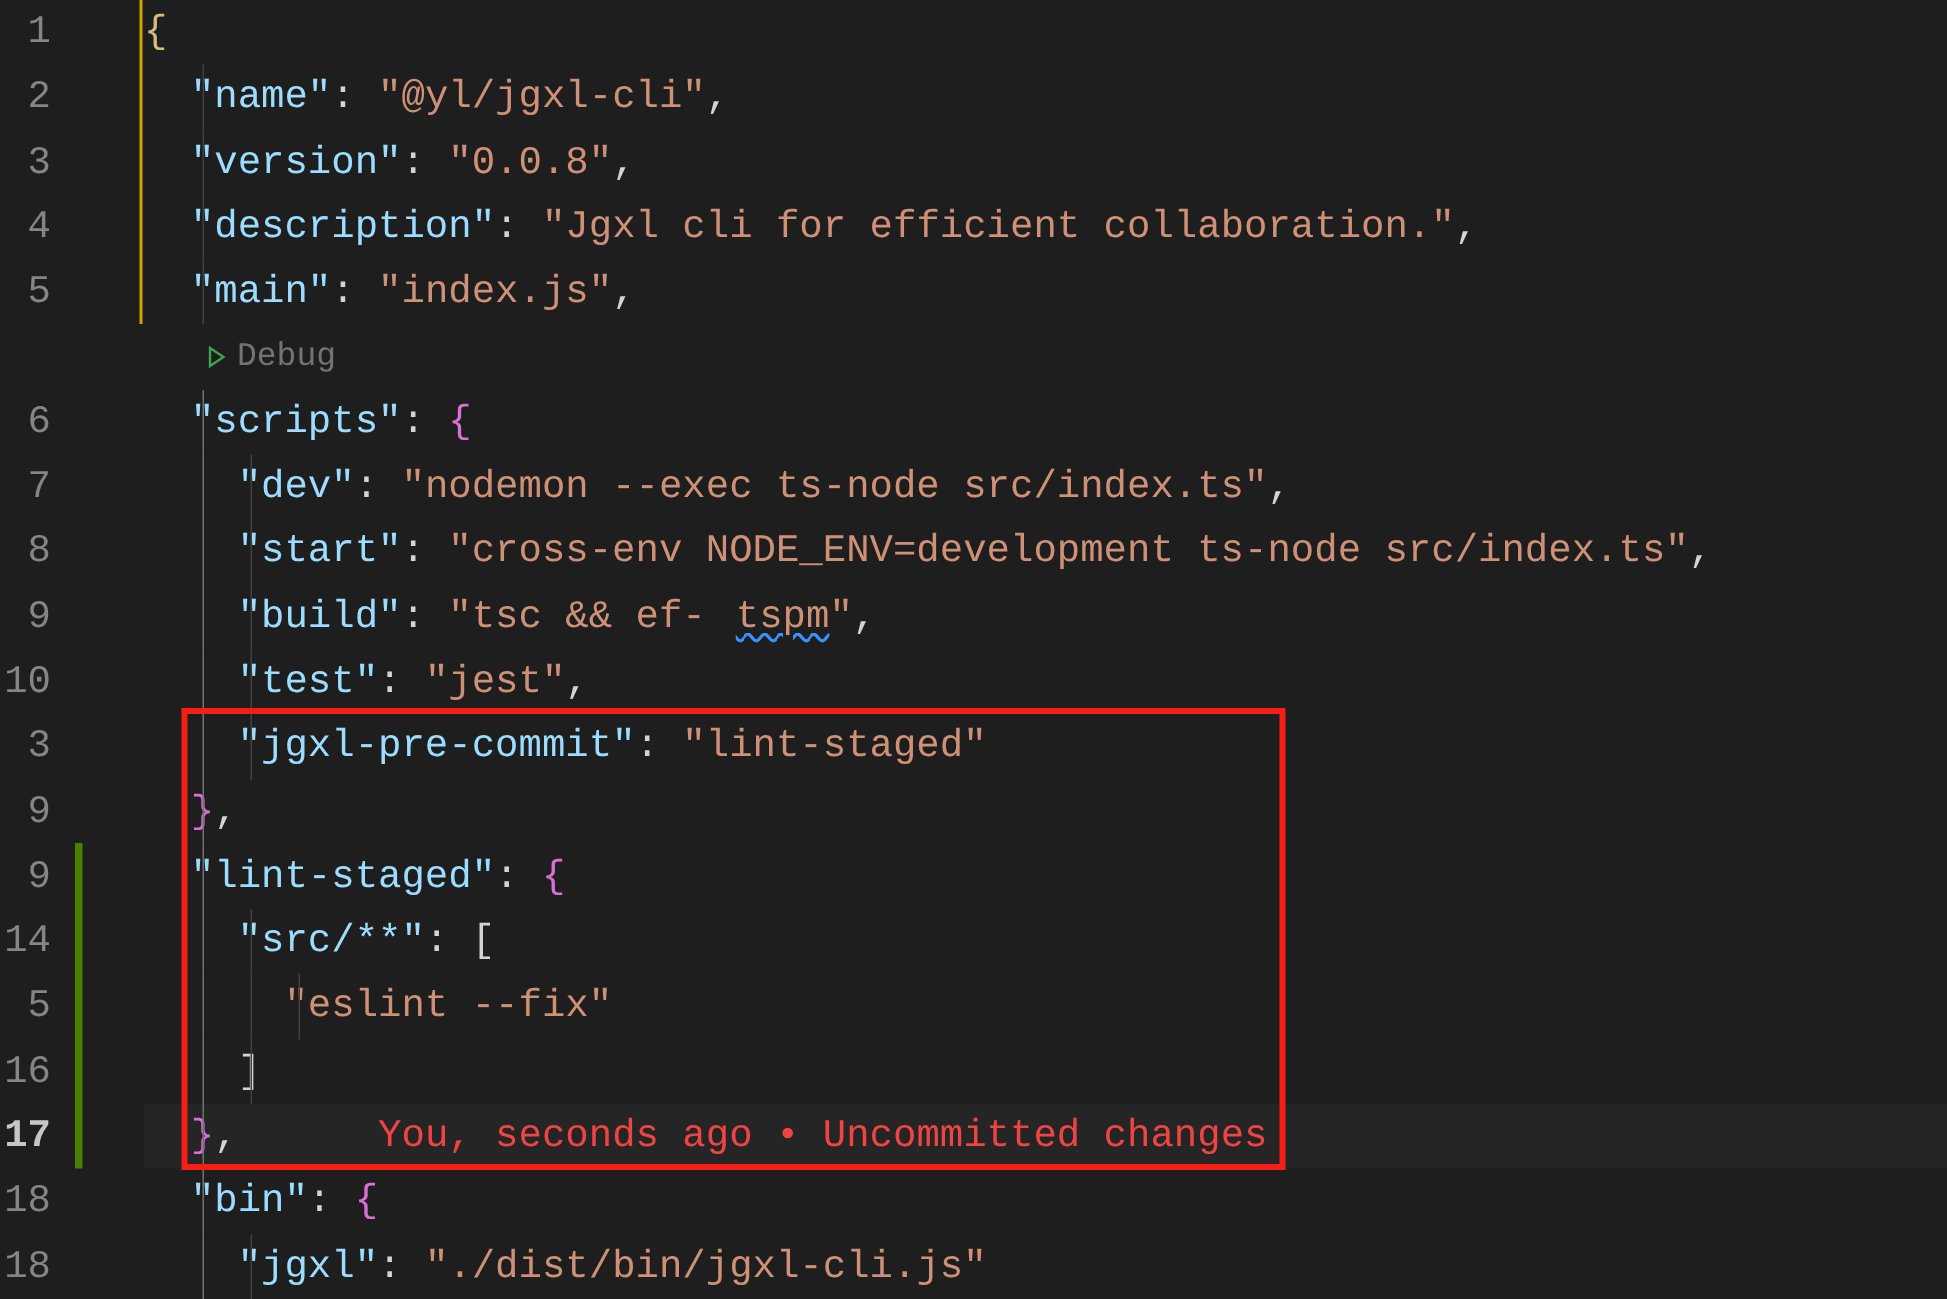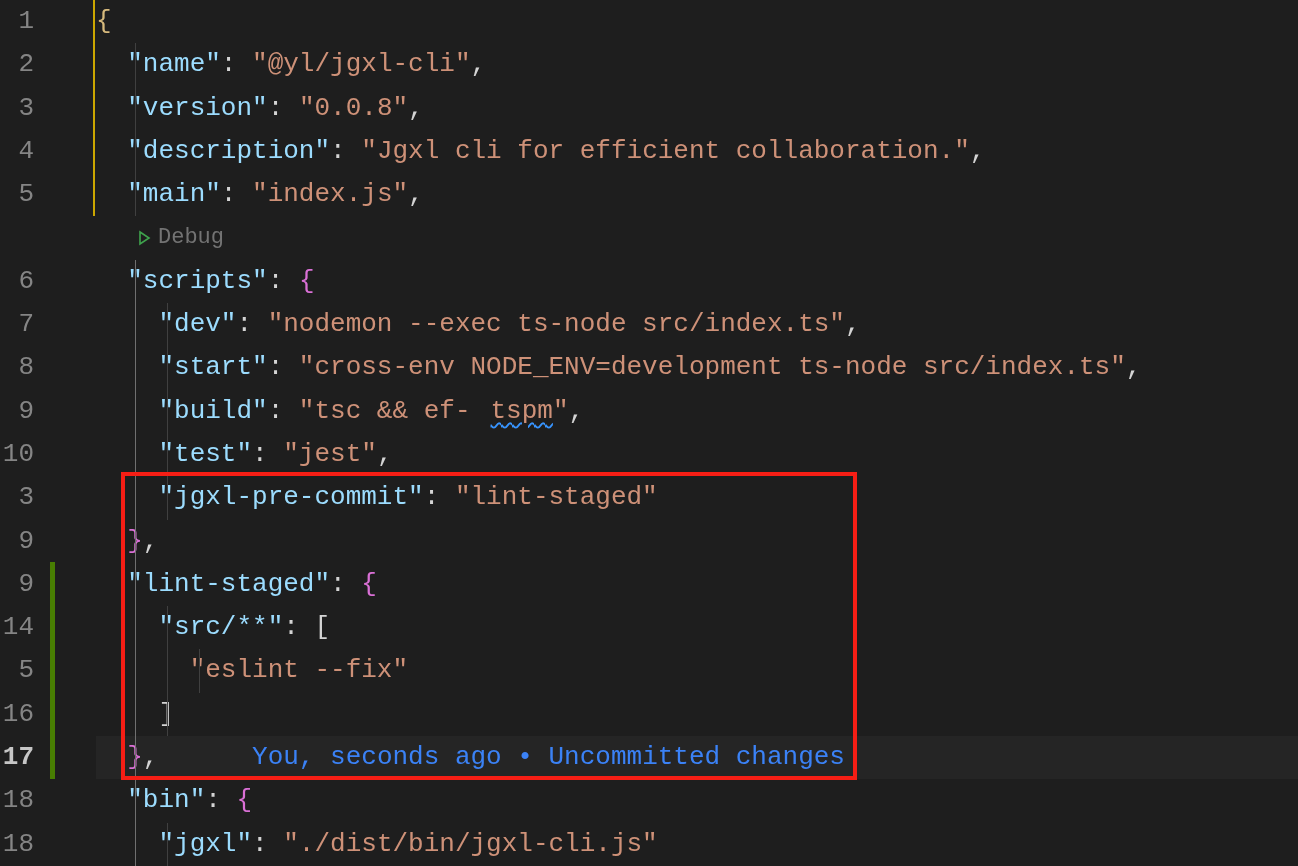--- a/index.html
+++ b/index.html
@@ -78,7 +78,7 @@
   .debug-row svg { margin-right: 6px; }
 
   .blame {
-    color: #3b82f6;
+    color: #ef4444;
   }
 
   .squiggly {

